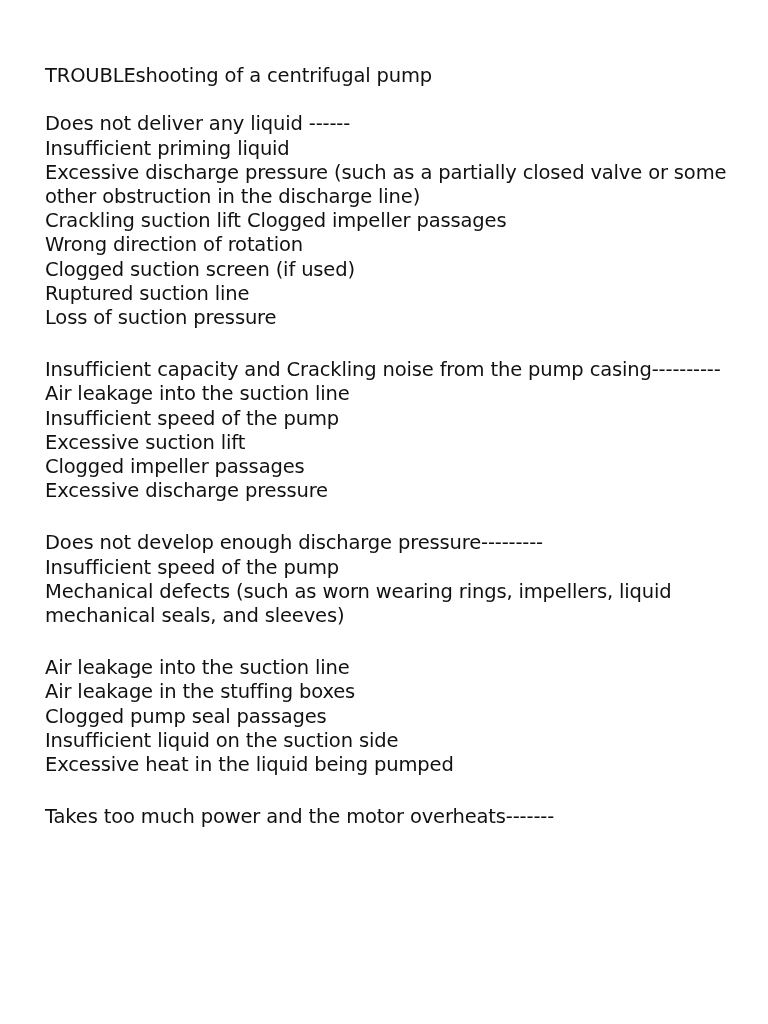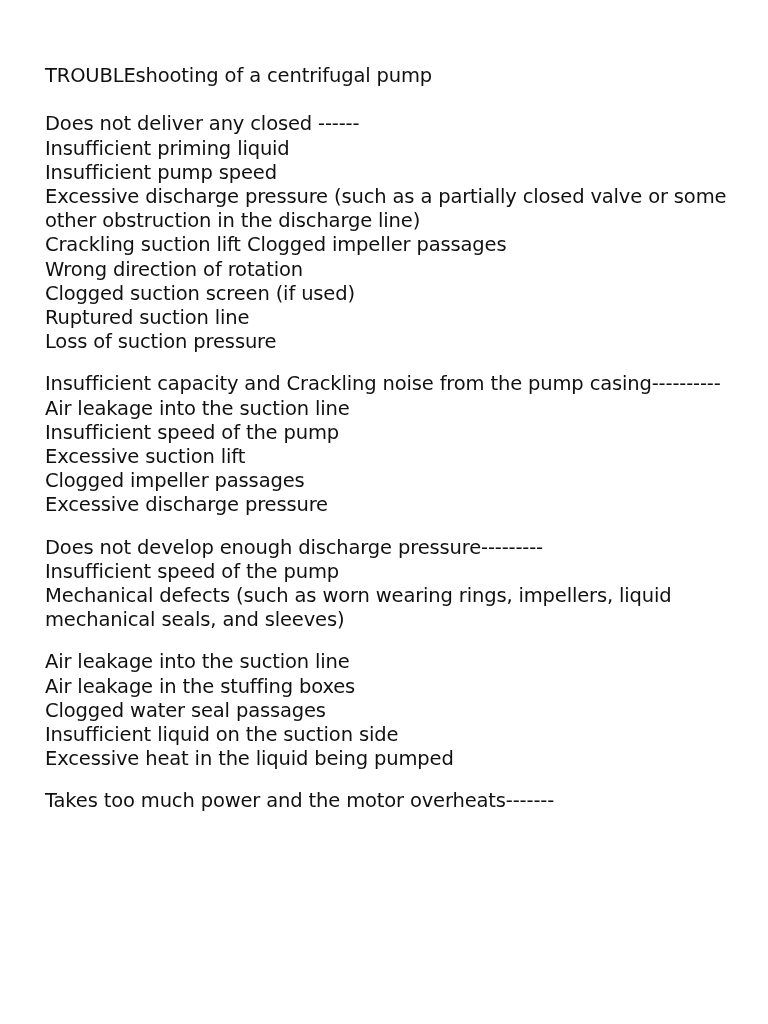--- a/index.html
+++ b/index.html
@@ -57,7 +57,7 @@
     <span class="line title">TROUBLEshooting of a centrifugal pump</span>
 
     <div class="section">
-      <span class="line">Does not deliver any closed ------</span>
+      <span class="line">Does not deliver any liquid ------</span>
       <span class="line">Insufficient priming liquid</span>
       <span class="line">Insufficient pump speed</span>
       <span class="line">Excessive discharge pressure (such as a partially closed valve or some other obstruction in the discharge line)</span>

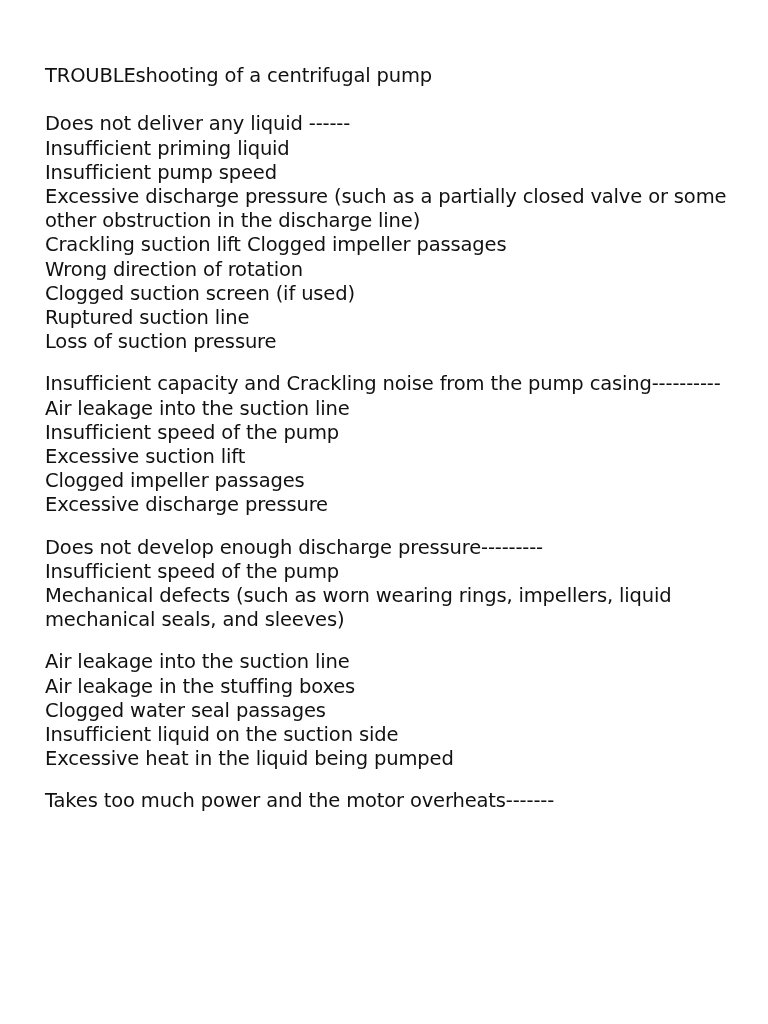--- a/index.html
+++ b/index.html
@@ -59,7 +59,6 @@
     <div class="section">
       <span class="line">Does not deliver any liquid ------</span>
       <span class="line">Insufficient priming liquid</span>
-      <span class="line">Insufficient pump speed</span>
       <span class="line">Excessive discharge pressure (such as a partially closed valve or some other obstruction in the discharge line)</span>
       <span class="line">Crackling suction lift Clogged impeller passages</span>
       <span class="line">Wrong direction of rotation</span>

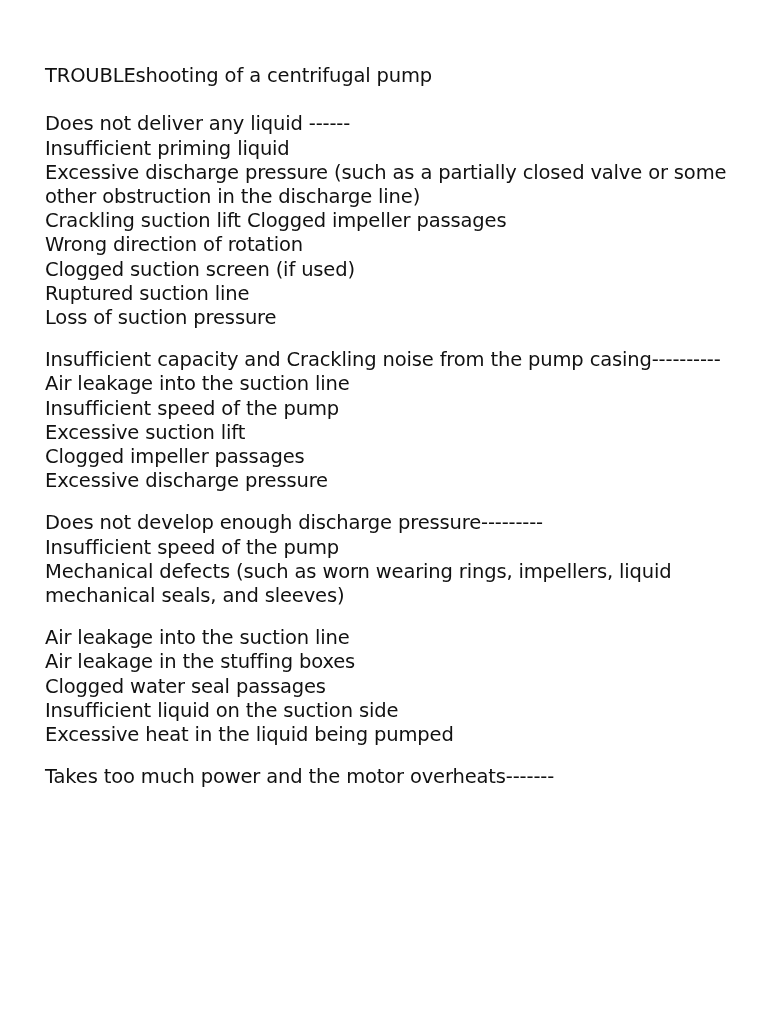--- a/index.html
+++ b/index.html
@@ -42,7 +42,7 @@
       display: block;
     }
     .section + .section {
-      margin-top: 18px;
+      margin-top: 28px;
     }
     .title {
       margin-bottom: 24.2px;

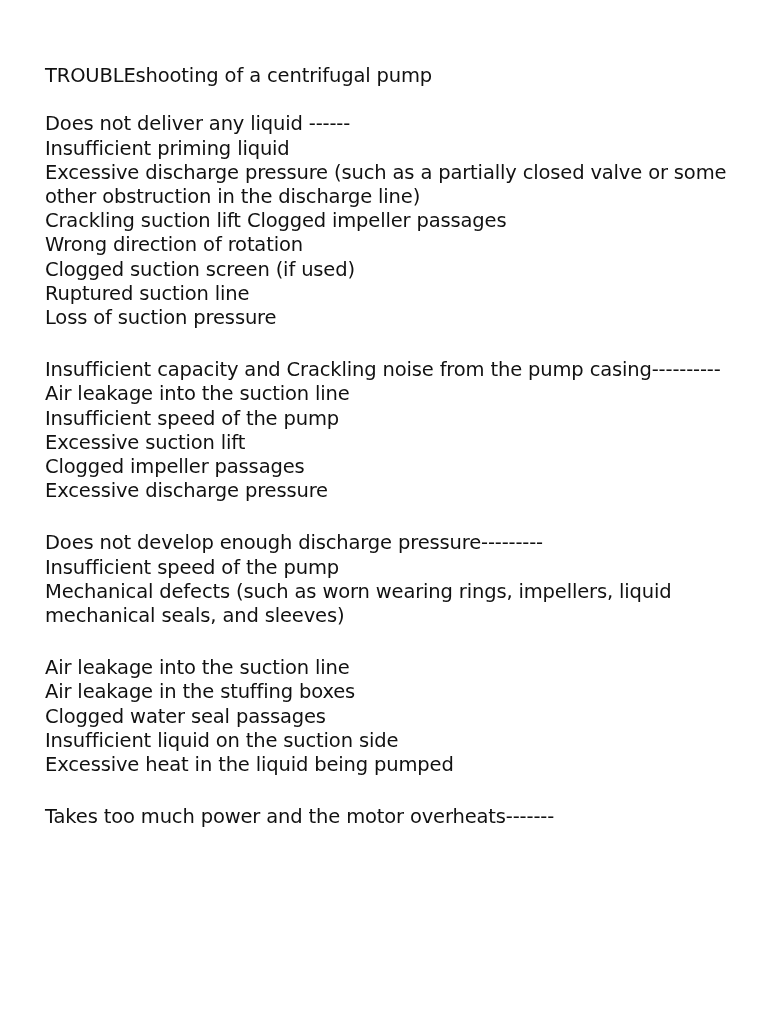--- a/index.html
+++ b/index.html
@@ -85,7 +85,7 @@
     <div class="section">
       <span class="line">Air leakage into the suction line</span>
       <span class="line">Air leakage in the stuffing boxes</span>
-      <span class="line">Clogged water seal passages</span>
+      <span class="line">Clogged pump seal passages</span>
       <span class="line">Insufficient liquid on the suction side</span>
       <span class="line">Excessive heat in the liquid being pumped</span>
     </div>

